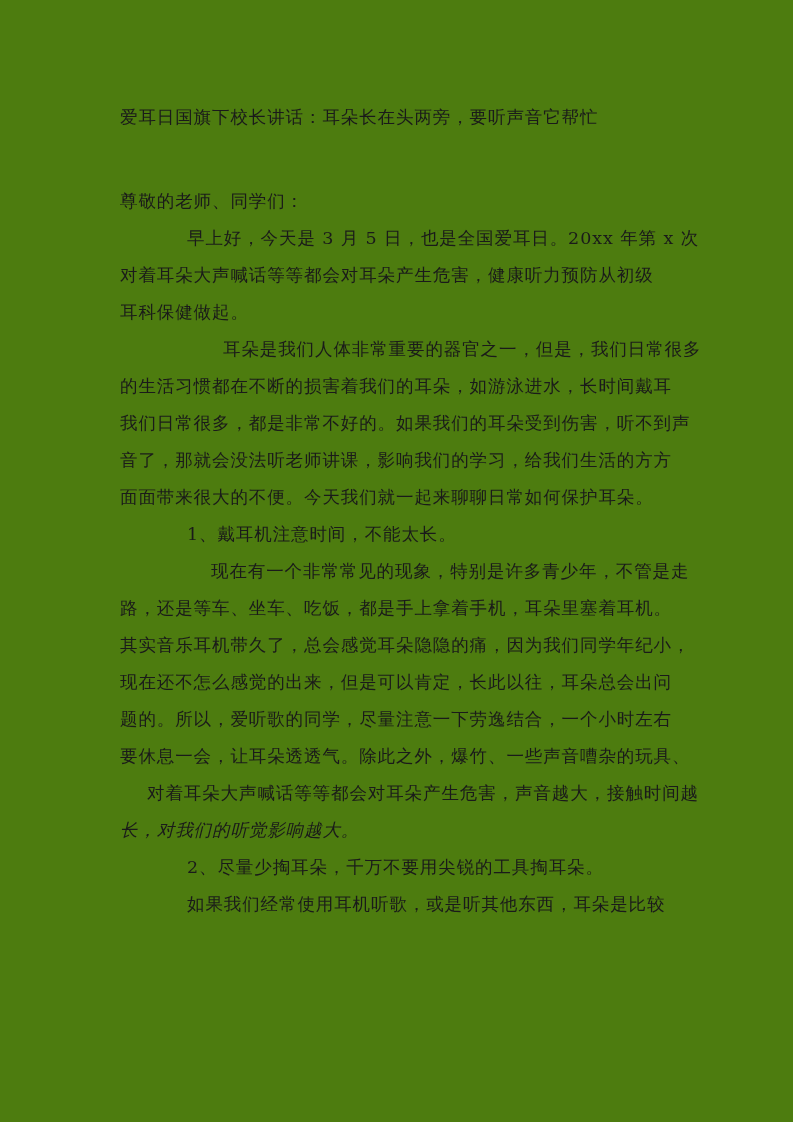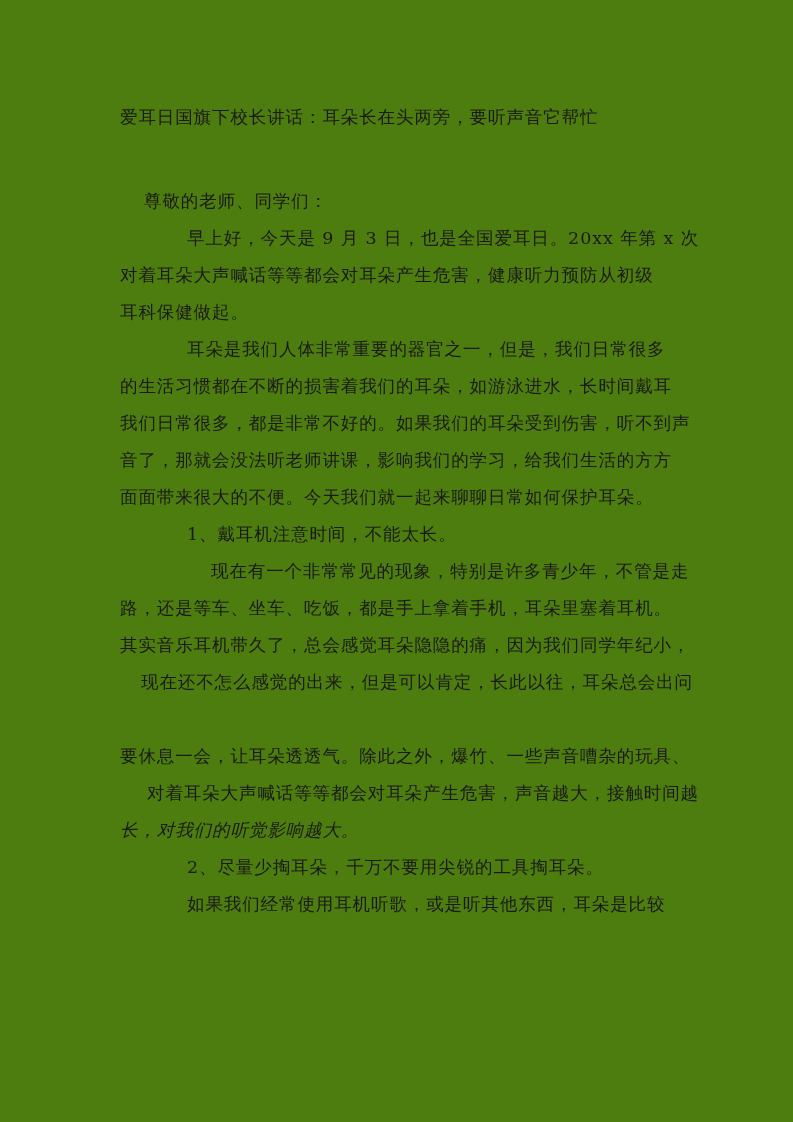--- a/index.html
+++ b/index.html
@@ -14,7 +14,7 @@
 
 <div class="page">
   <div class="line" style="top:106px;">爱耳日国旗下校长讲话：耳朵长在头两旁，要听声音它帮忙</div>
-  <div class="line" style="top:190px;margin-left:24px;">尊敬的老师、同学们：</div>
+  <div class="line" style="top:190px;">尊敬的老师、同学们：</div>
 
   <div class="line indent" style="top:227px;">早上好，今天是 9 月 3 日，也是全国爱耳日。20xx 年第 x 次</div>
   <div class="line" style="top:264px;">对着耳朵大声喊话等等都会对耳朵产生危害，健康听力预防从初级</div>

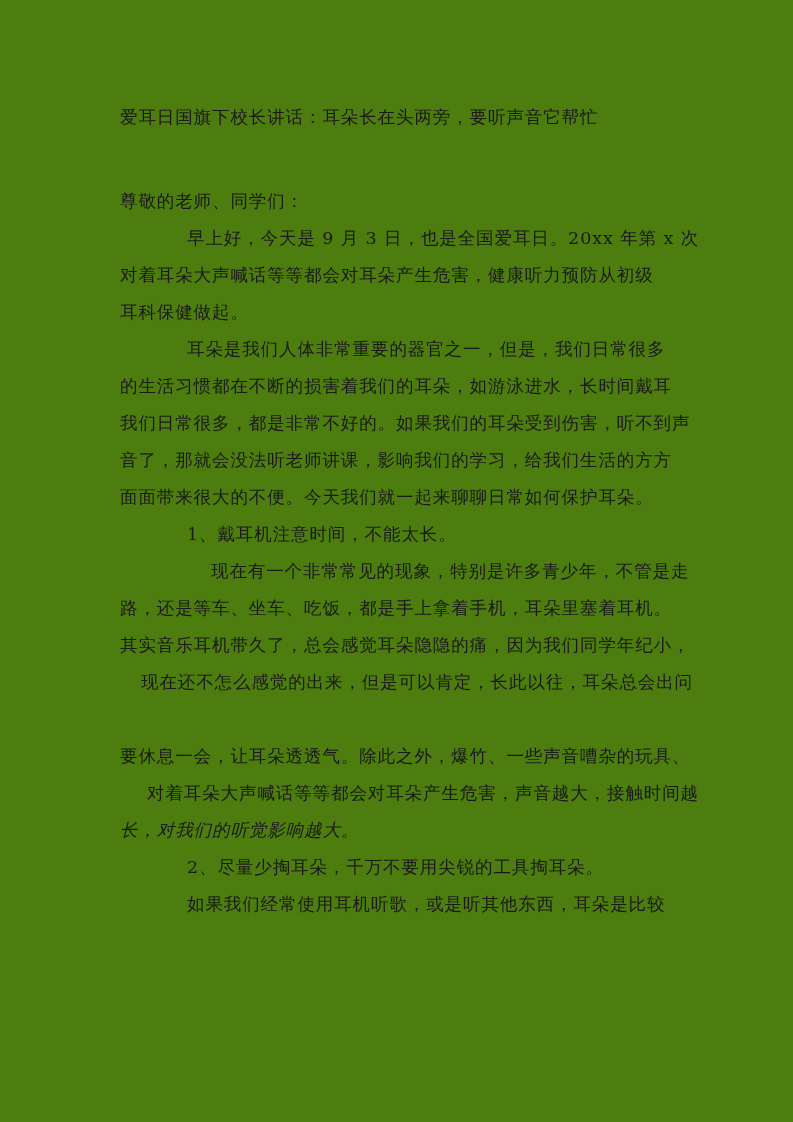--- a/index.html
+++ b/index.html
@@ -16,7 +16,7 @@
   <div class="line" style="top:106px;">爱耳日国旗下校长讲话：耳朵长在头两旁，要听声音它帮忙</div>
   <div class="line" style="top:190px;">尊敬的老师、同学们：</div>
 
-  <div class="line indent" style="top:227px;">早上好，今天是 9 月 3 日，也是全国爱耳日。20xx 年第 x 次</div>
+  <div class="line indent" style="top:227px;">早上好，今天是 3 月 5 日，也是全国爱耳日。20xx 年第 x 次</div>
   <div class="line" style="top:264px;">对着耳朵大声喊话等等都会对耳朵产生危害，健康听力预防从初级</div>
   <div class="line" style="top:301px;">耳科保健做起。</div>
 

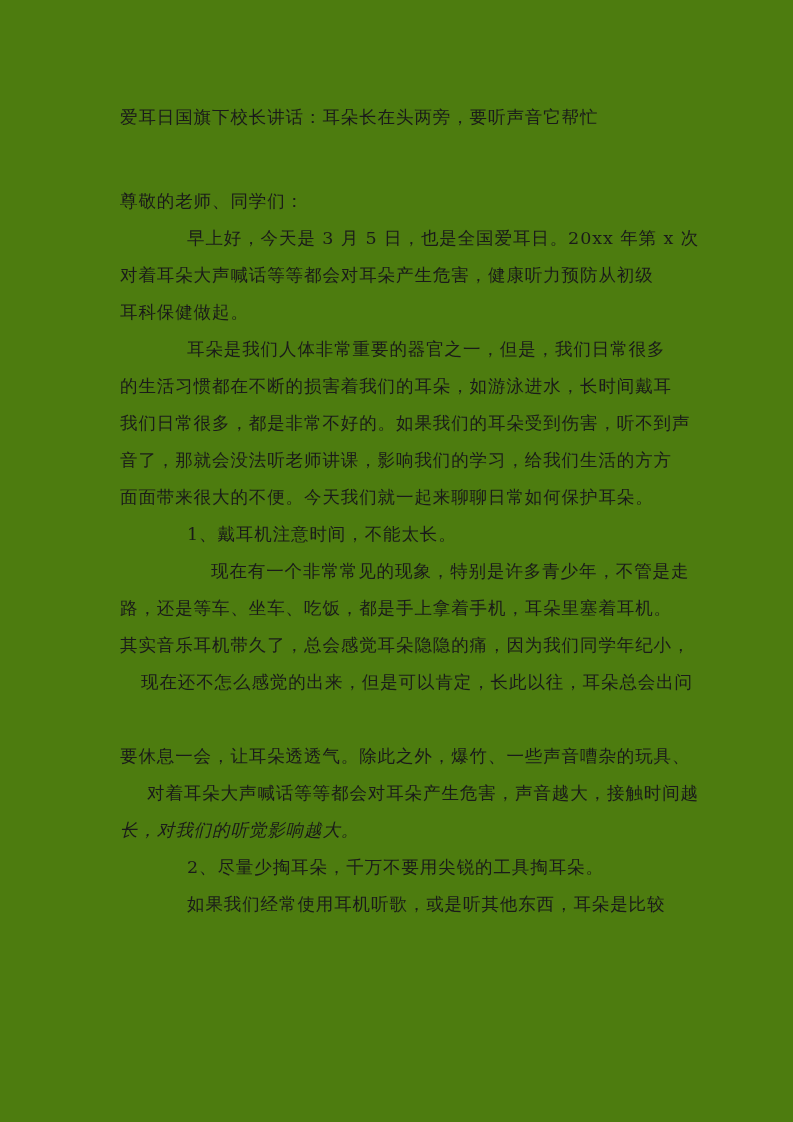--- a/index.html
+++ b/index.html
@@ -20,7 +20,7 @@
   <div class="line" style="top:264px;">对着耳朵大声喊话等等都会对耳朵产生危害，健康听力预防从初级</div>
   <div class="line" style="top:301px;">耳科保健做起。</div>
 
-  <div class="line indent" style="top:338px;">耳朵是我们人体非常重要的器官之一，但是，我们日常很多</div>
+  <div class="line indent" style="top:338px;margin-left:36px;">耳朵是我们人体非常重要的器官之一，但是，我们日常很多</div>
   <div class="line" style="top:375px;">的生活习惯都在不断的损害着我们的耳朵，如游泳进水，长时间戴耳</div>
   <div class="line" style="top:412px;">我们日常很多，都是非常不好的。如果我们的耳朵受到伤害，听不到声</div>
   <div class="line" style="top:449px;">音了，那就会没法听老师讲课，影响我们的学习，给我们生活的方方</div>

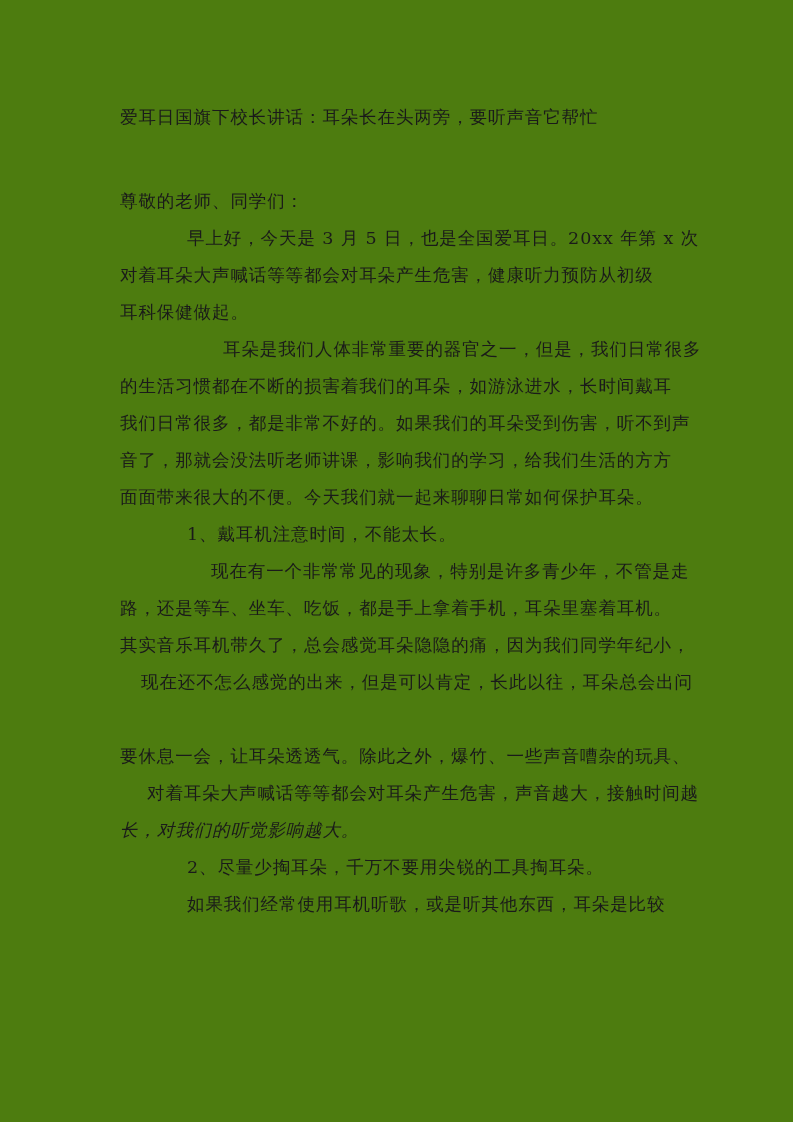--- a/index.html
+++ b/index.html
@@ -31,7 +31,7 @@
   <div class="line indent" style="top:560px;margin-left:24px;">现在有一个非常常见的现象，特别是许多青少年，不管是走</div>
   <div class="line" style="top:597px;">路，还是等车、坐车、吃饭，都是手上拿着手机，耳朵里塞着耳机。</div>
   <div class="line" style="top:634px;">其实音乐耳机带久了，总会感觉耳朵隐隐的痛，因为我们同学年纪小，</div>
-  <div class="line" style="top:671px;margin-left:21px;">现在还不怎么感觉的出来，但是可以肯定，长此以往，耳朵总会出问</div>
+  <div class="line" style="top:671px;">现在还不怎么感觉的出来，但是可以肯定，长此以往，耳朵总会出问</div>
   <div class="line" style="top:745px;">要休息一会，让耳朵透透气。除此之外，爆竹、一些声音嘈杂的玩具、</div>
   <div class="line" style="top:782px;margin-left:27px;">对着耳朵大声喊话等等都会对耳朵产生危害，声音越大，接触时间越</div>
   <div class="line" style="top:819px;font-style:italic;">长，对我们的听觉影响越大。</div>

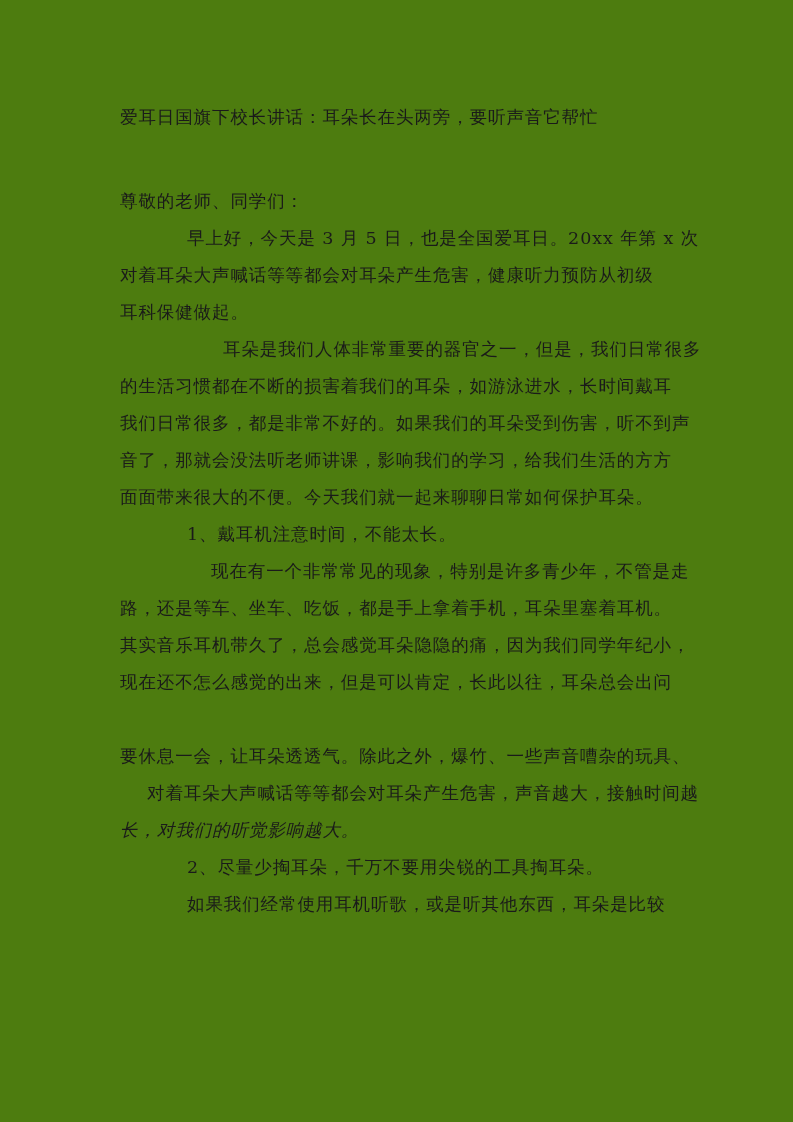--- a/index.html
+++ b/index.html
@@ -32,6 +32,7 @@
   <div class="line" style="top:597px;">路，还是等车、坐车、吃饭，都是手上拿着手机，耳朵里塞着耳机。</div>
   <div class="line" style="top:634px;">其实音乐耳机带久了，总会感觉耳朵隐隐的痛，因为我们同学年纪小，</div>
   <div class="line" style="top:671px;">现在还不怎么感觉的出来，但是可以肯定，长此以往，耳朵总会出问</div>
+  <div class="line" style="top:708px;">题的。所以，爱听歌的同学，尽量注意一下劳逸结合，一个小时左右</div>
   <div class="line" style="top:745px;">要休息一会，让耳朵透透气。除此之外，爆竹、一些声音嘈杂的玩具、</div>
   <div class="line" style="top:782px;margin-left:27px;">对着耳朵大声喊话等等都会对耳朵产生危害，声音越大，接触时间越</div>
   <div class="line" style="top:819px;font-style:italic;">长，对我们的听觉影响越大。</div>

